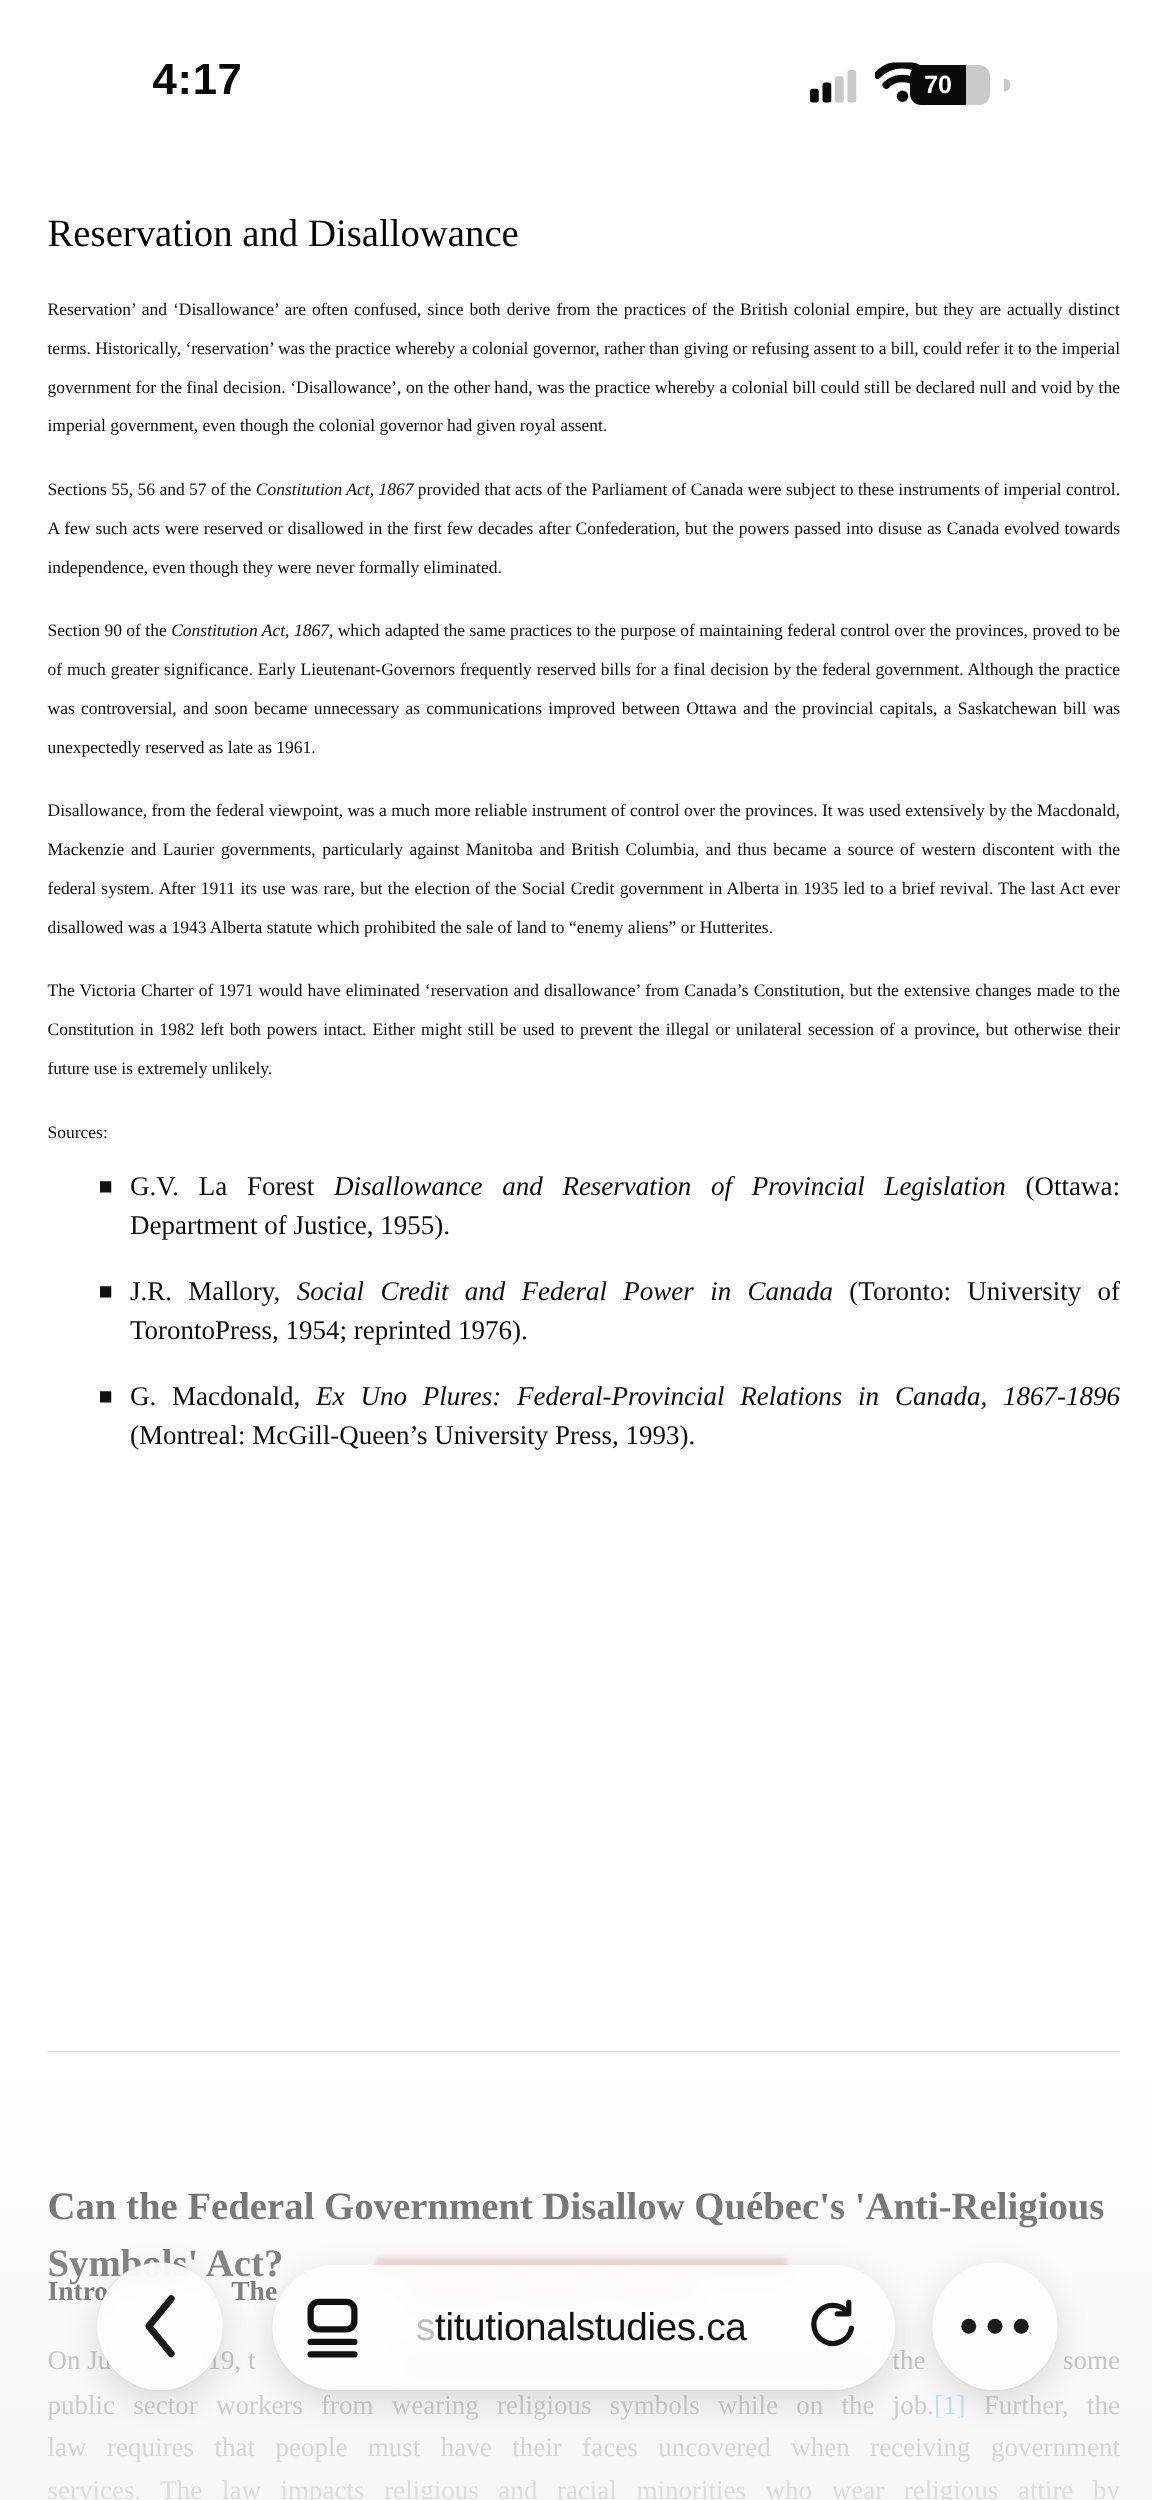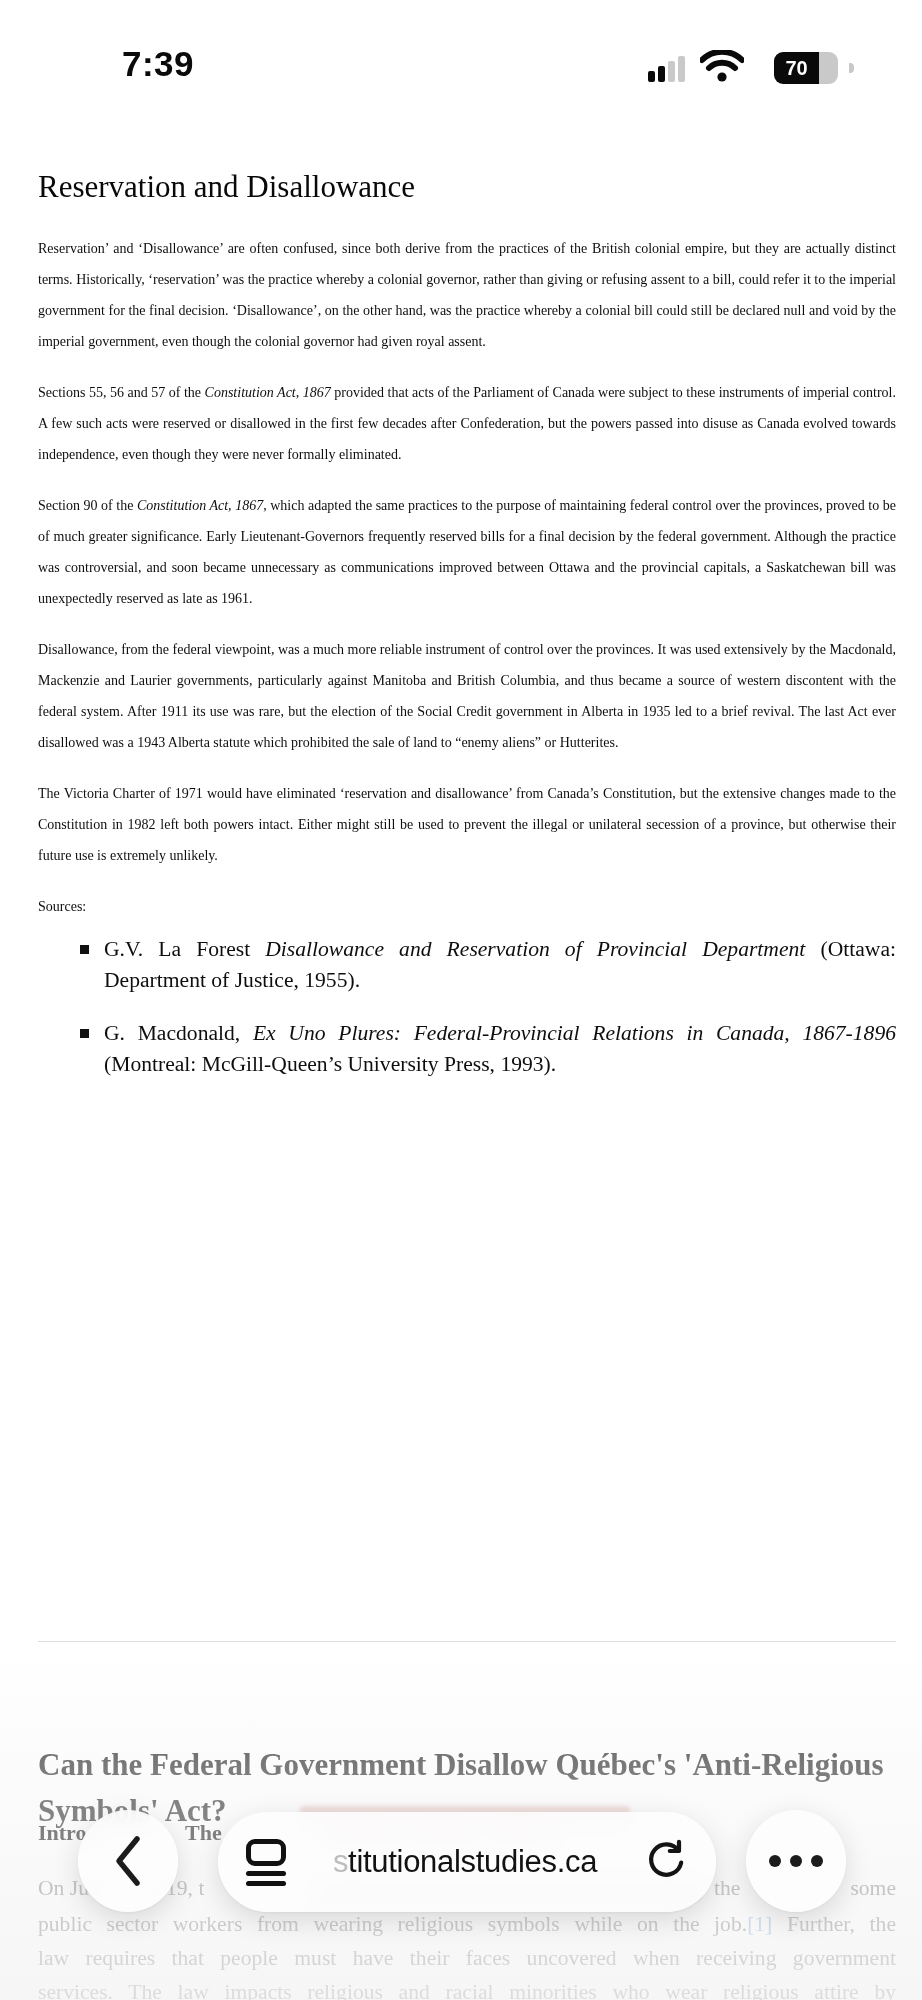--- a/index.html
+++ b/index.html
@@ -92,7 +92,7 @@
 <body>
 
 <div id="status-bar">
-  <div id="status-time">7:39</div>
+  <div id="status-time">4:17</div>
   <div id="signal">
     <div class="bar b1"></div>
       <div class="bar b2"></div>

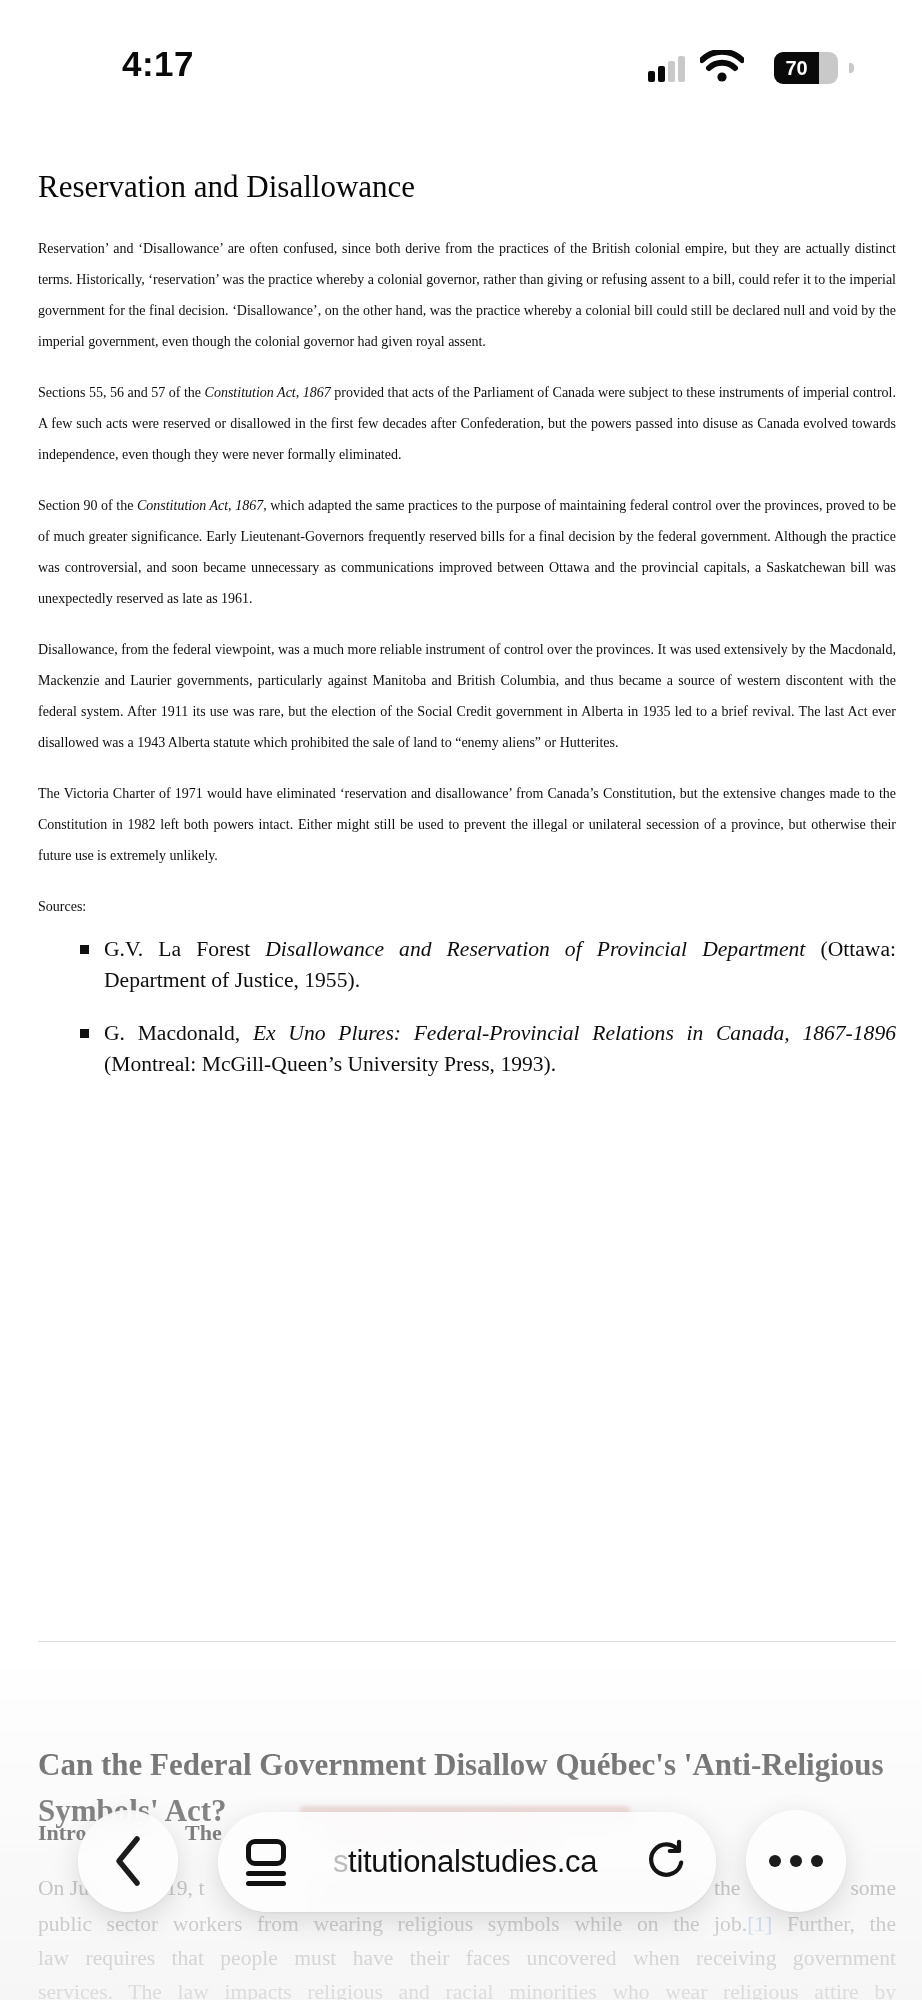--- a/index.html
+++ b/index.html
@@ -18,7 +18,7 @@
   #signal .b3{left:20px;height:21px;background:#c9c9c9;}
   #signal .b4{left:30px;height:26px;background:#c9c9c9;}
   #wifi{position:absolute;left:700px;top:50px;}
-  #battery{position:absolute;left:774px;top:52px;width:74px;height:32px;}
+  #battery{position:absolute;left:728px;top:52px;width:74px;height:32px;}
   #battery .body{position:absolute;left:0;top:0;width:64px;height:32px;border-radius:9px;
      overflow:hidden;display:flex;}
   #battery .fill{width:45px;height:32px;background:#0a0a0a;color:#fff;display:flex;align-items:center;

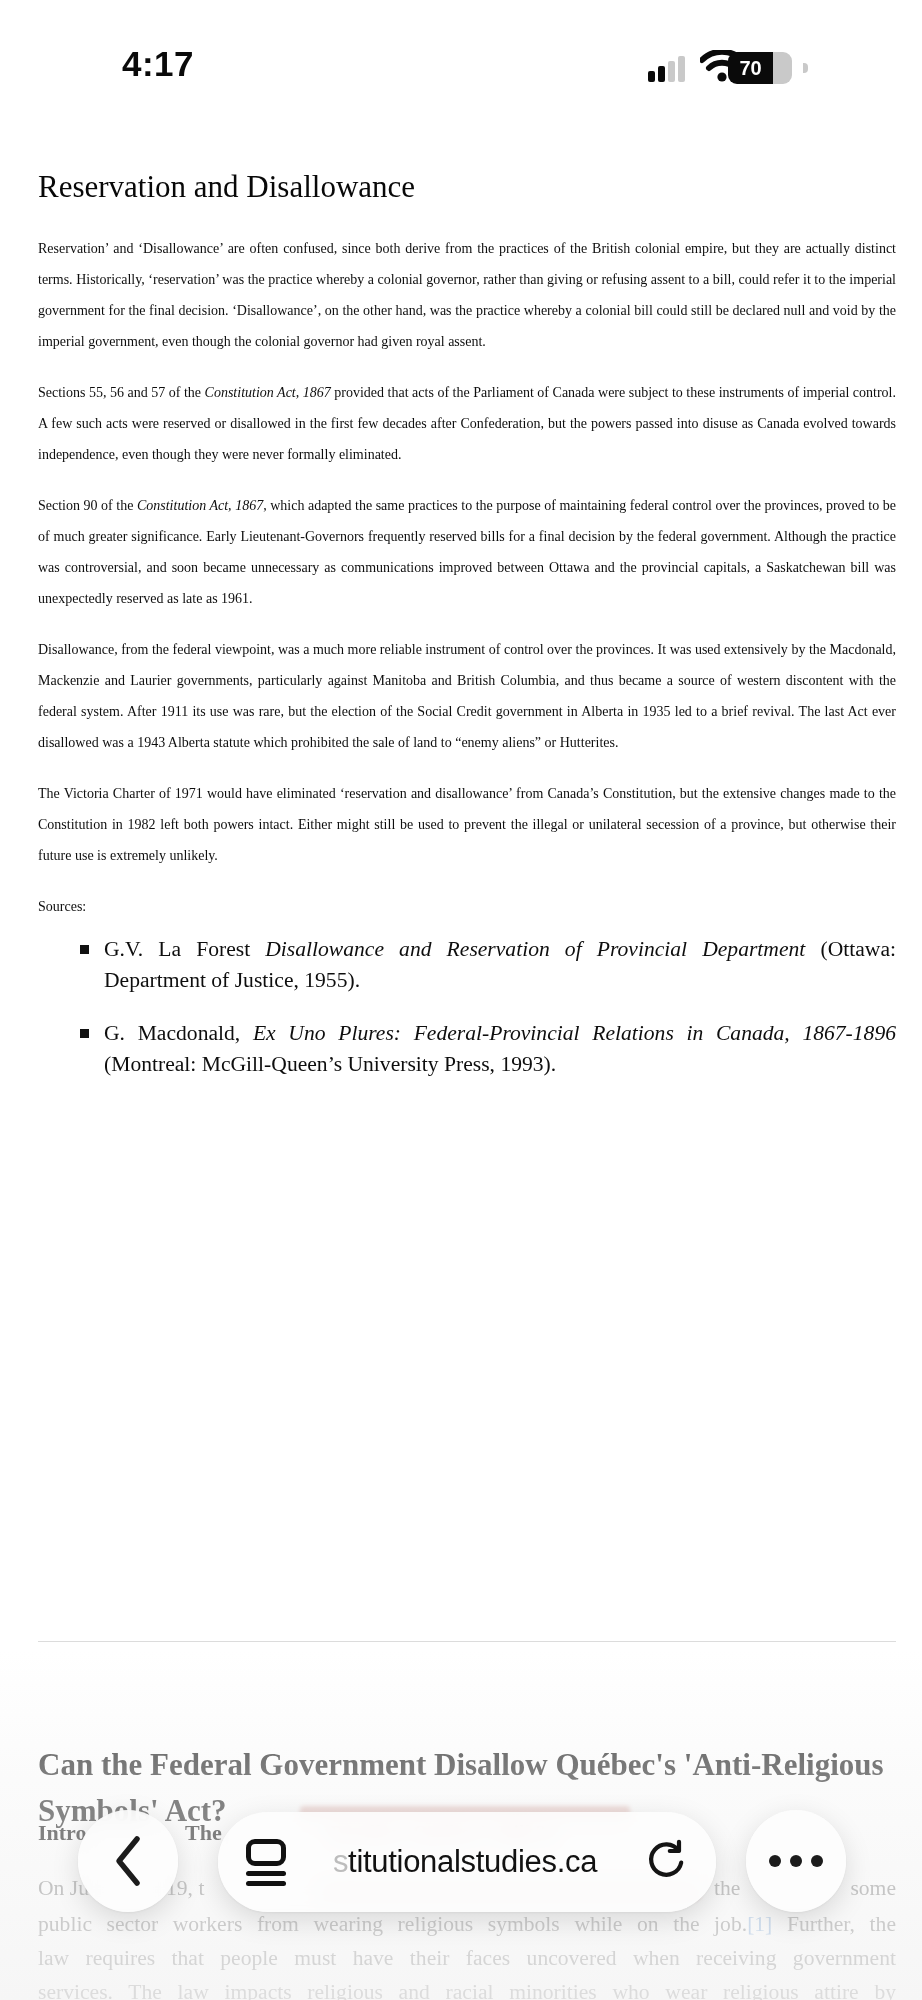--- a/index.html
+++ b/index.html
@@ -126,7 +126,7 @@
     </div>
   <p id="sources-label">Sources:</p>
   <ul id="sources-list">
-      <li><span>G.V. La Forest </span><em>Disallowance and Reservation of Provincial Department</em><span> (Ottawa: Department of Justice, 1955).</span></li>
+      <li><span>G.V. La Forest </span><em>Disallowance and Reservation of Provincial Legislation</em><span> (Ottawa: Department of Justice, 1955).</span></li>
       <li><span>G. Macdonald, </span><em>Ex Uno Plures: Federal-Provincial Relations in Canada, 1867-1896</em><span> (Montreal: McGill-Queen’s University Press, 1993).</span></li>
     </ul>
 </div>

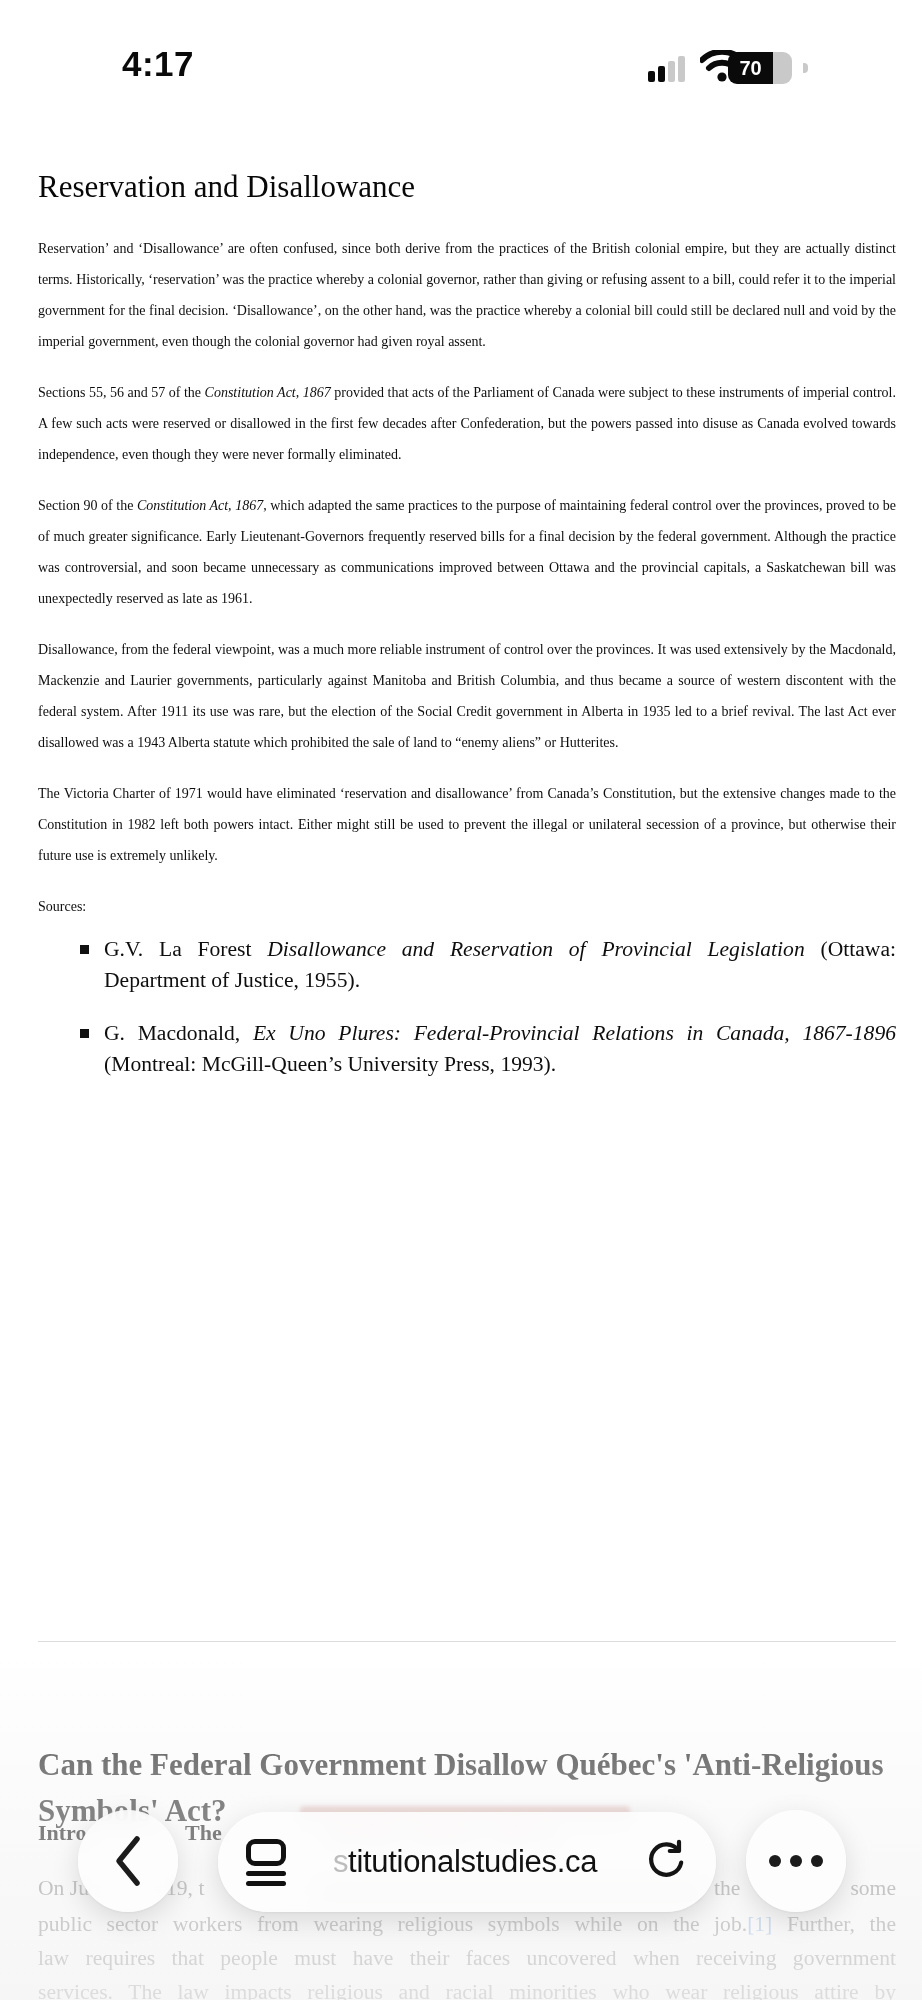--- a/index.html
+++ b/index.html
@@ -127,6 +127,7 @@
   <p id="sources-label">Sources:</p>
   <ul id="sources-list">
       <li><span>G.V. La Forest </span><em>Disallowance and Reservation of Provincial Legislation</em><span> (Ottawa: Department of Justice, 1955).</span></li>
+      <li><span>J.R. Mallory, </span><em>Social Credit and Federal Power in Canada</em><span> (Toronto: University of TorontoPress, 1954; reprinted 1976).</span></li>
       <li><span>G. Macdonald, </span><em>Ex Uno Plures: Federal-Provincial Relations in Canada, 1867-1896</em><span> (Montreal: McGill-Queen’s University Press, 1993).</span></li>
     </ul>
 </div>

